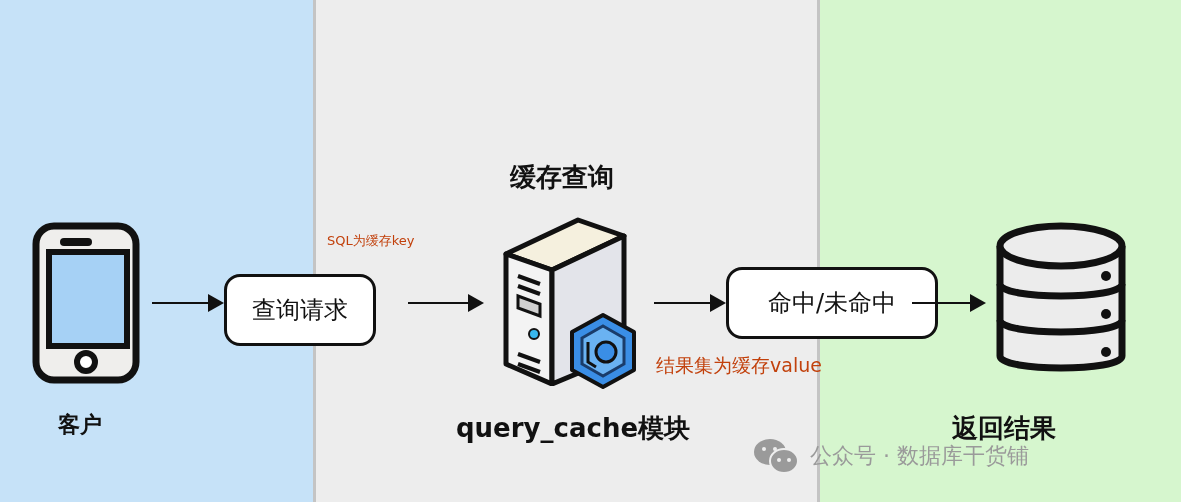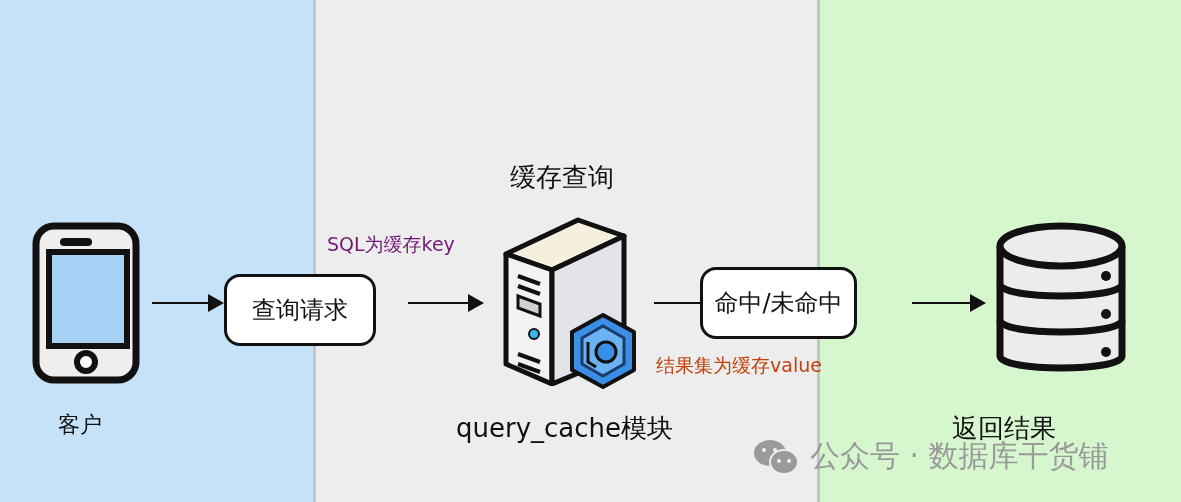--- a/index.html
+++ b/index.html
@@ -11,7 +11,7 @@
   .divider { position:absolute; top:0; width:3px; height:502px; background:#c4c4c4; }
   .abs { position:absolute; }
   .label { position:absolute; color:#111; white-space:nowrap; }
-  .bold { font-weight:normal; }
+  .bold { font-weight:bold; }
   .box { position:absolute; background:#fff; border:3px solid #111; border-radius:16px; display:flex; align-items:center; justify-content:center; font-size:24px; color:#111; box-sizing:border-box; }
   .arrow { position:absolute; height:2px; background:#111; }
   .arrow::after { content:""; position:absolute; right:-2px; top:-8px; border-left:16px solid #111; border-top:9px solid transparent; border-bottom:9px solid transparent; }

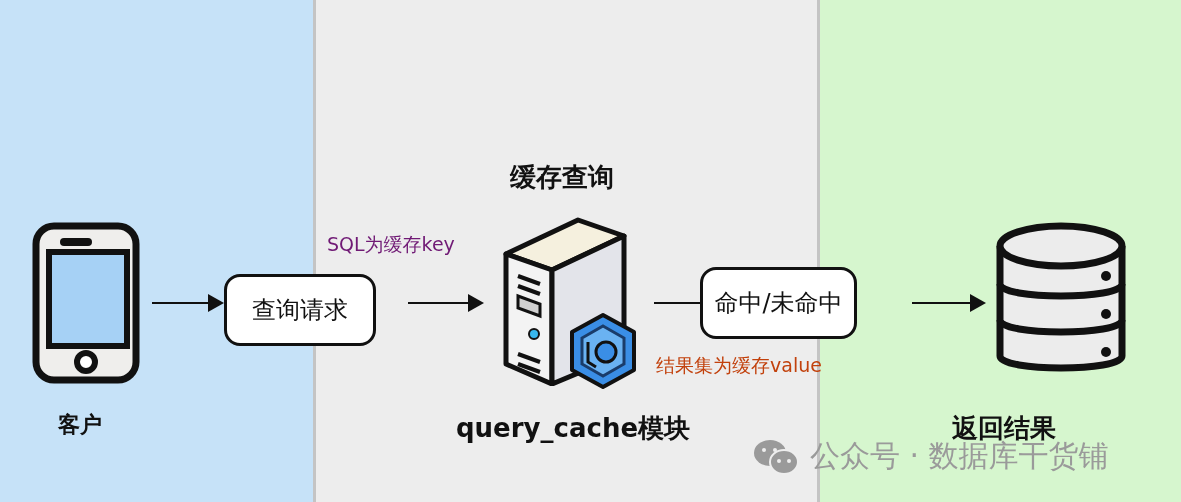--- a/index.html
+++ b/index.html
@@ -42,7 +42,7 @@
 
 <div class="arrow" style="left:408px;top:302px;width:74px"></div>
 
-<div class="label" style="left:327px;top:232px;font-size:19px;color:#701a75">SQL为缓存key</div>
+<div class="label" style="left:327px;top:232px;font-size:13px;color:#c2410c">SQL为缓存key</div>
 <div class="label bold" style="left:510px;top:160px;font-size:26px">缓存查询</div>
 
 <svg class="abs" style="left:498px;top:216px" width="150" height="170" viewBox="0 0 150 170">

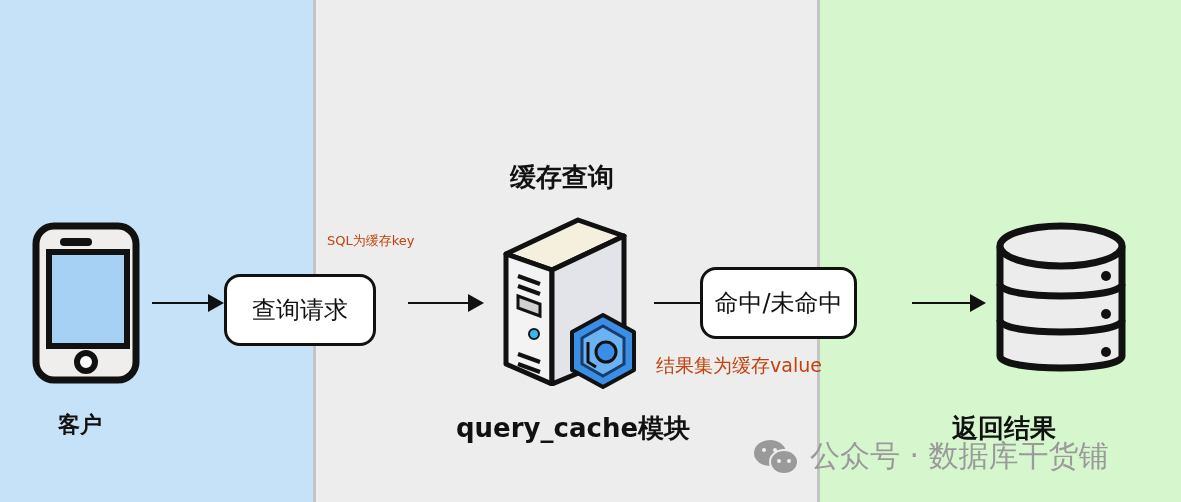--- a/index.html
+++ b/index.html
@@ -68,7 +68,7 @@
 
 <div class="arrow" style="left:654px;top:302px;width:70px"></div>
 
-<div class="box" style="left:700px;top:267px;width:157px;height:72px">
+<div class="box" style="left:726px;top:267px;width:212px;height:72px">
   <span>命中/未命中</span>
 </div>
 

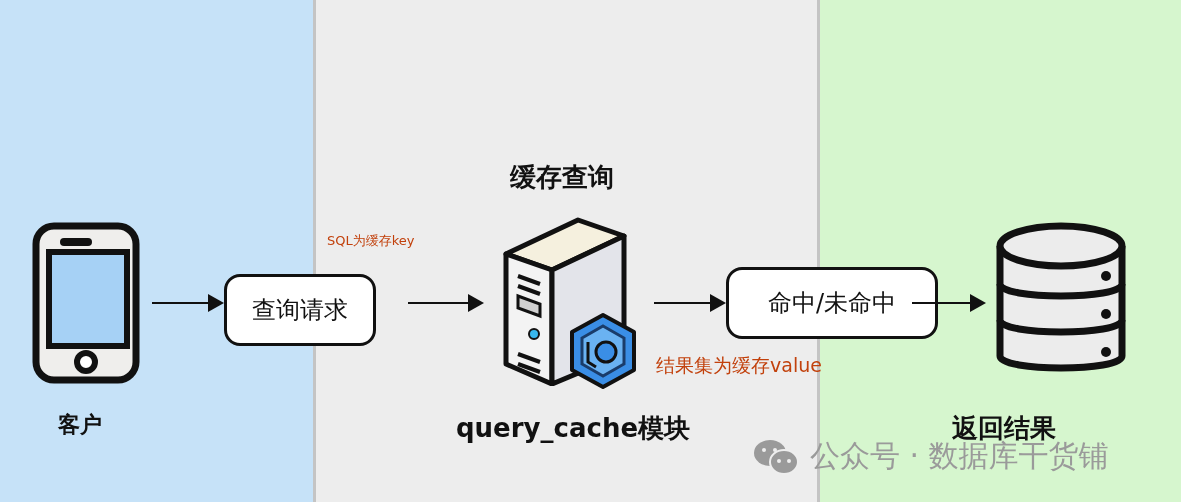--- a/index.html
+++ b/index.html
@@ -15,7 +15,7 @@
   .box { position:absolute; background:#fff; border:3px solid #111; border-radius:16px; display:flex; align-items:center; justify-content:center; font-size:24px; color:#111; box-sizing:border-box; }
   .arrow { position:absolute; height:2px; background:#111; }
   .arrow::after { content:""; position:absolute; right:-2px; top:-8px; border-left:16px solid #111; border-top:9px solid transparent; border-bottom:9px solid transparent; }
-  .watermark { position:absolute; left:752px; top:436px; display:flex; align-items:center; gap:10px; color:#9a9a9a; font-size:30px; white-space:nowrap; }
+  .watermark { position:absolute; left:752px; top:436px; display:flex; align-items:center; gap:10px; color:#9a9a9a; font-size:22px; white-space:nowrap; }
 </style>
 </head>
 <body>

